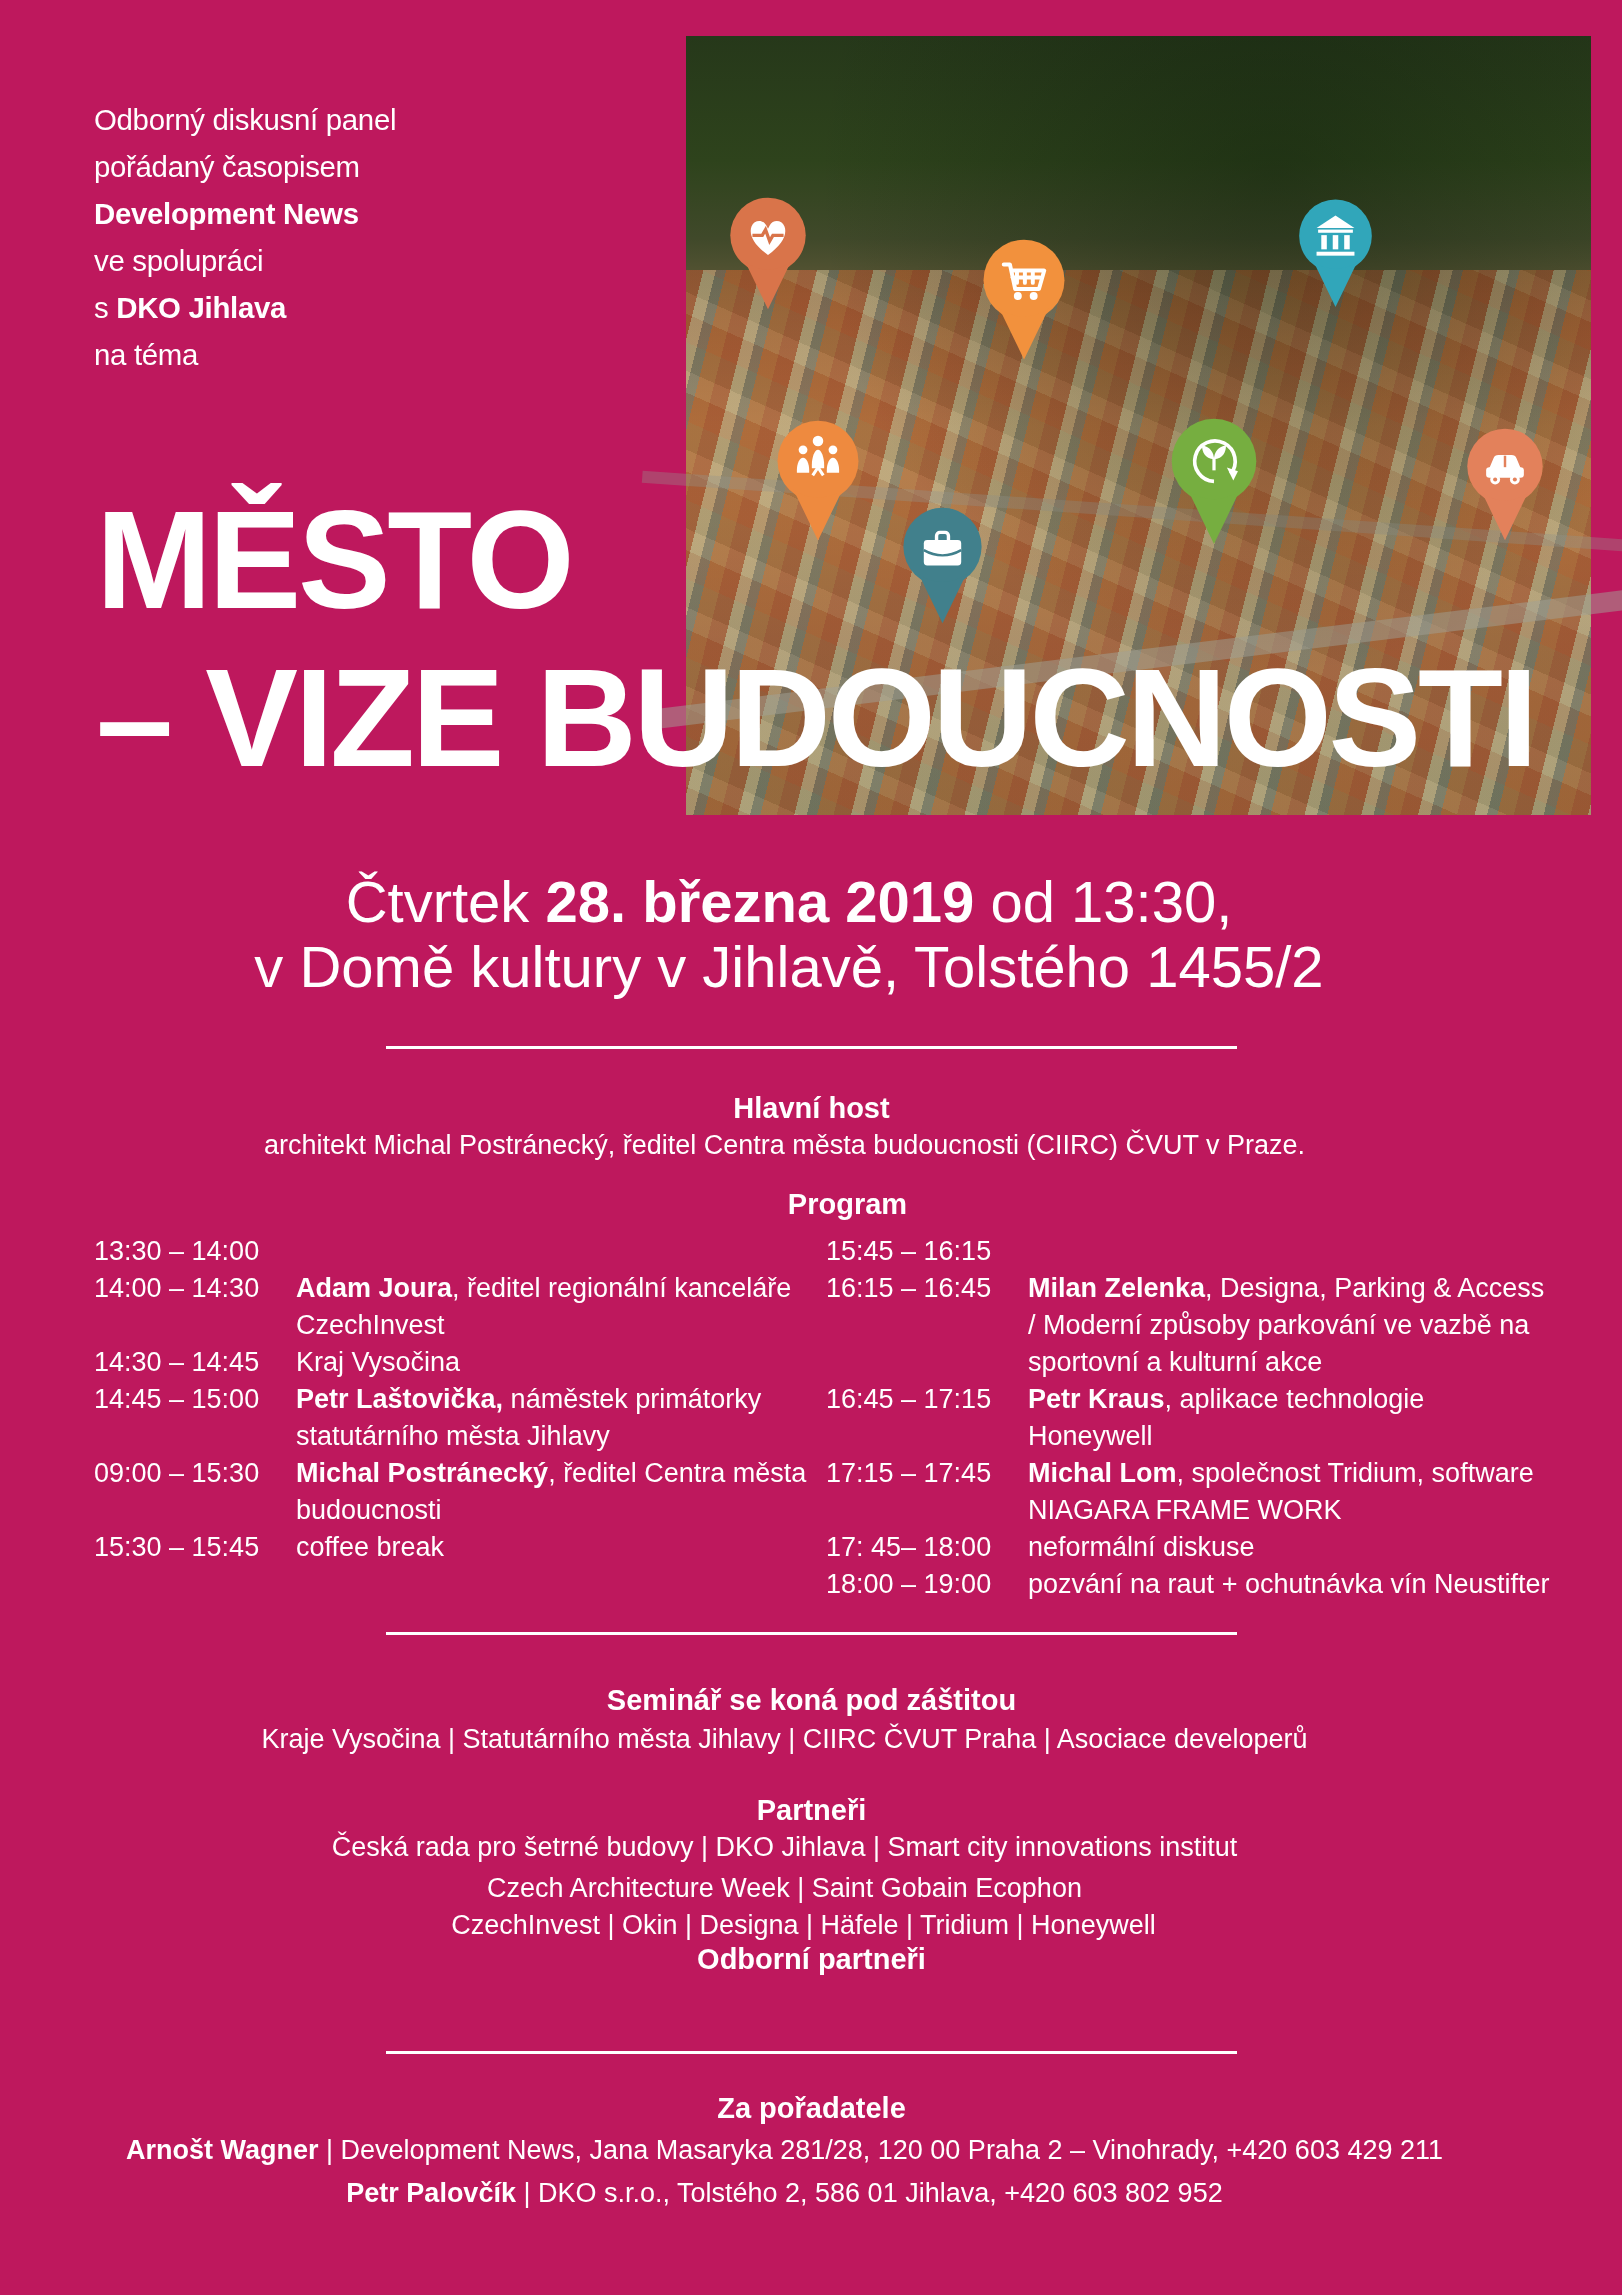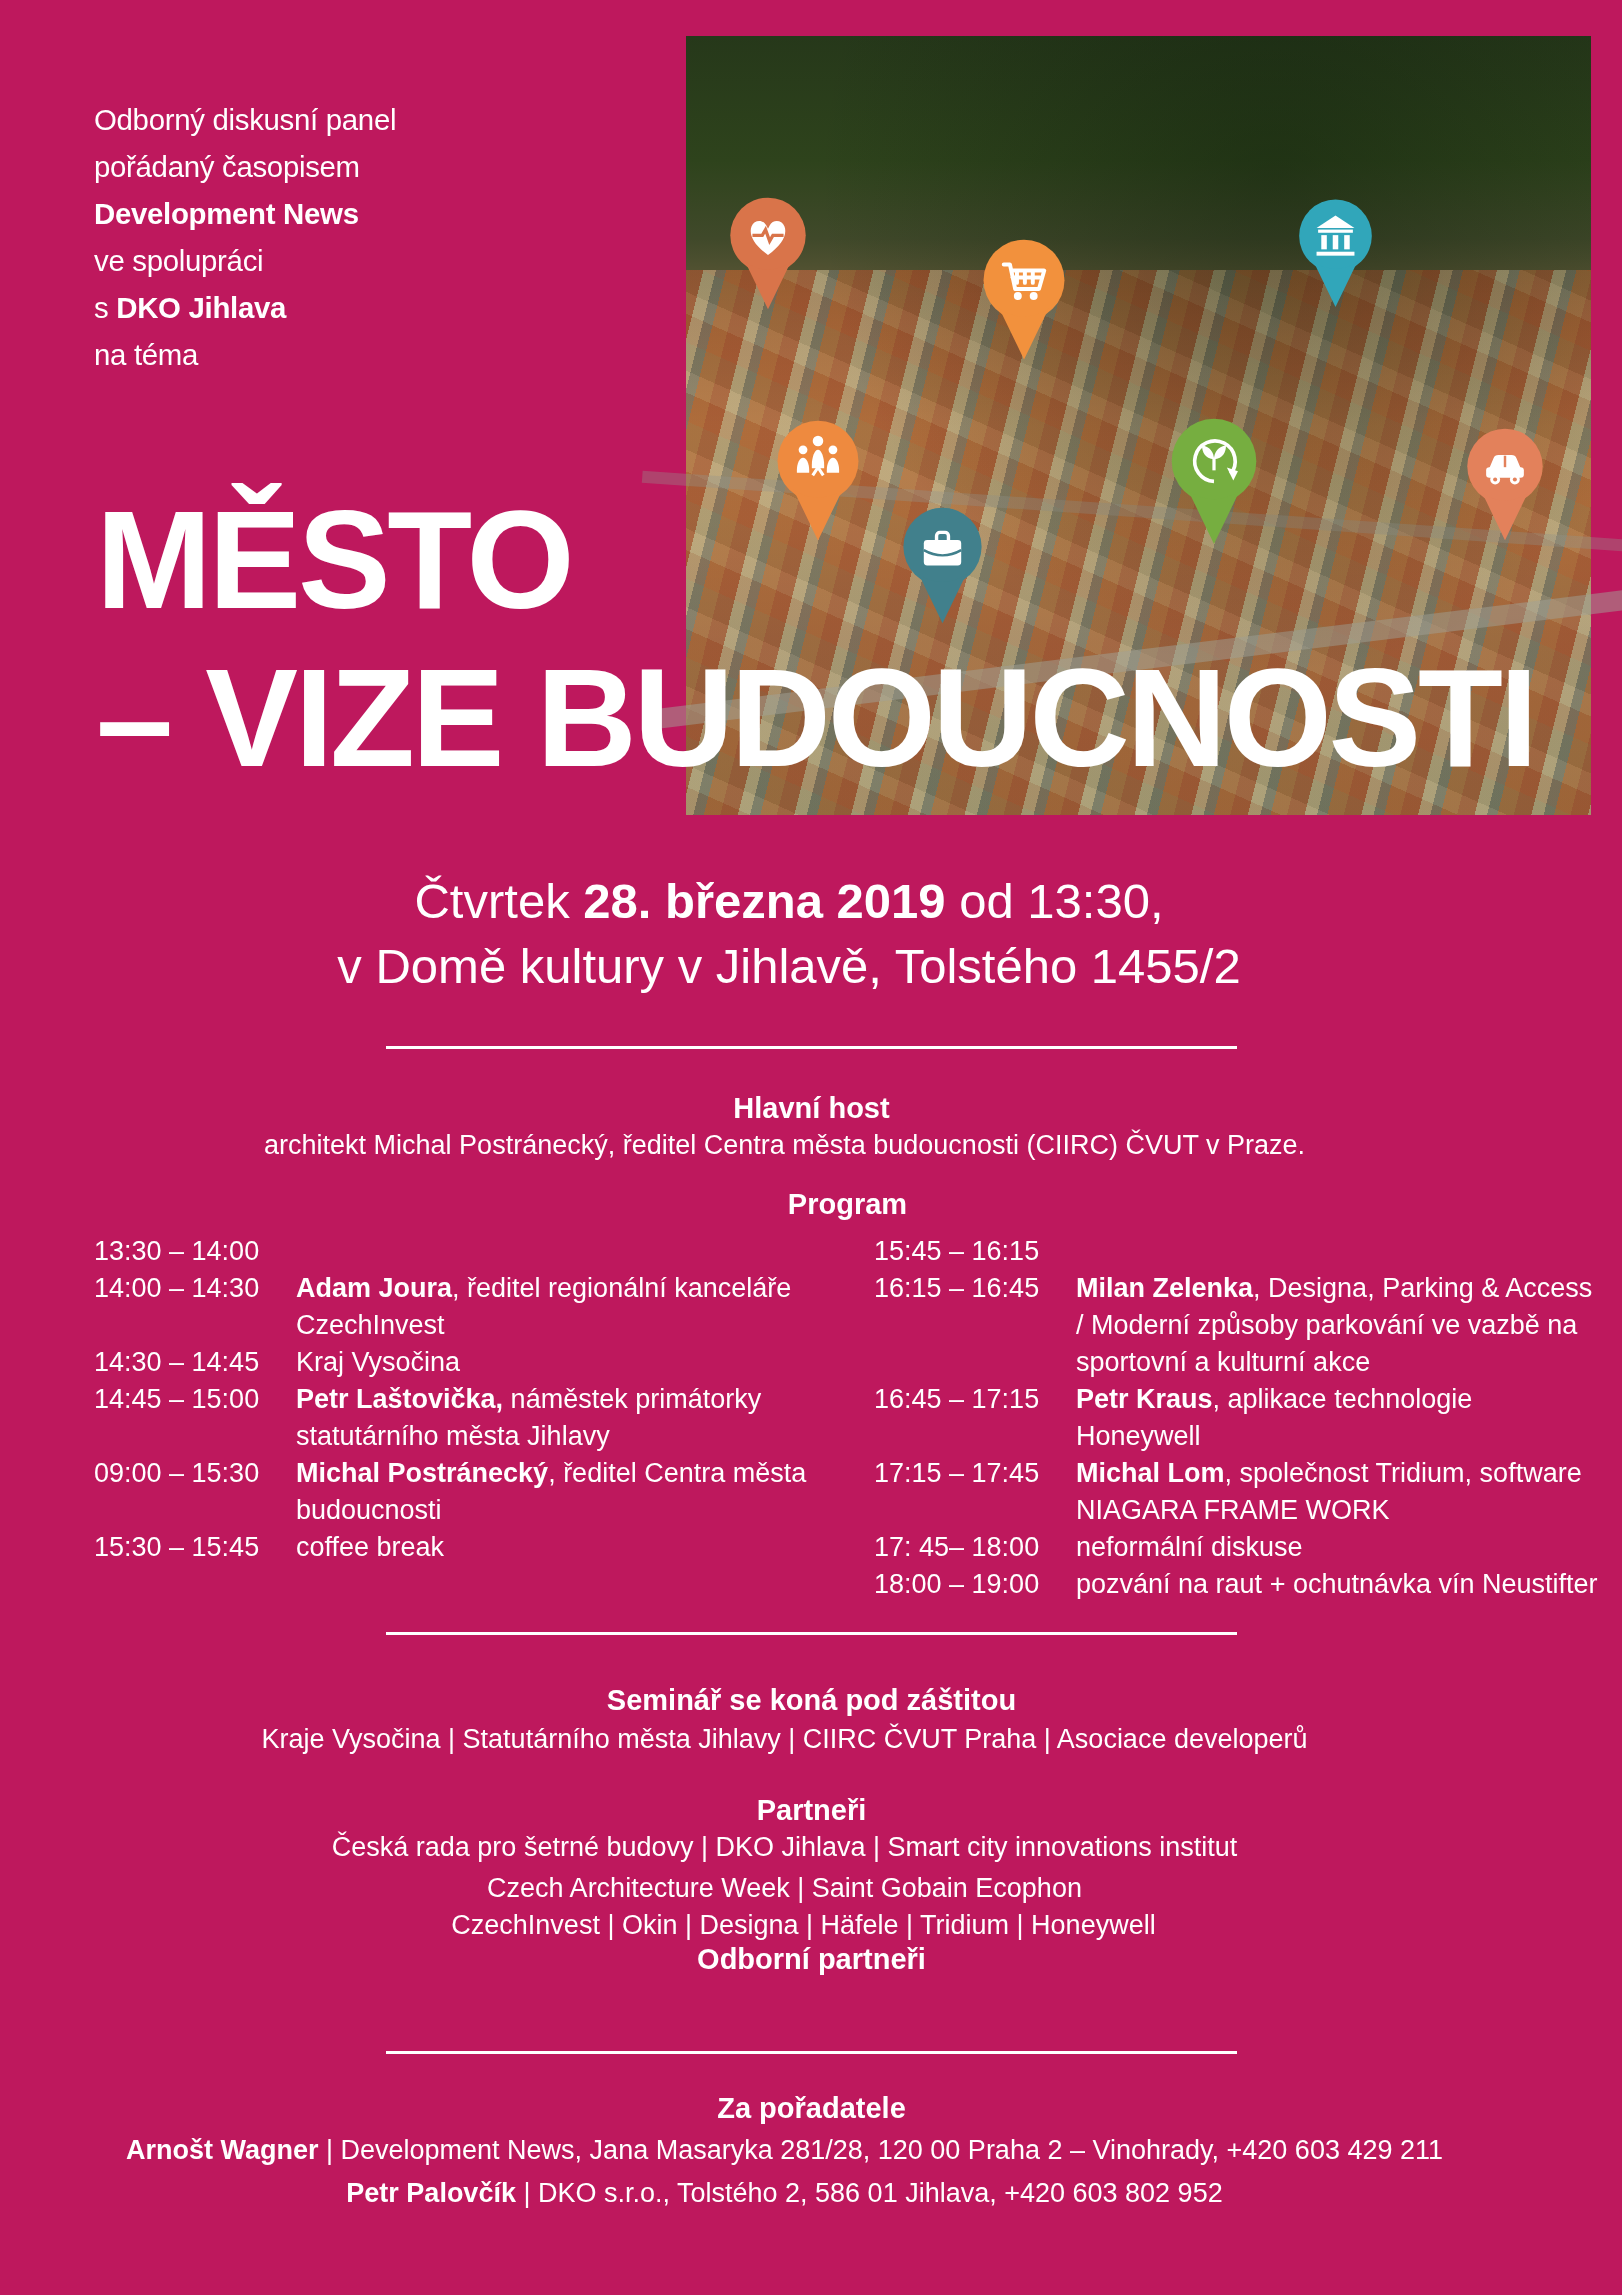--- a/index.html
+++ b/index.html
@@ -37,7 +37,7 @@
   .t2{top:648px;}
   
   .date{left:0; top:869px; width:1578px; text-align:center;
-    font-size:49px; line-height:65px; z-index:6;}
+    font-size:58px; line-height:65px; z-index:6;}
   
   .divider{left:386px; width:851px; height:2.6px; background:#ffffff;}
   .d1{top:1046px;} .d2{top:1632px;} .d3{top:2051px;}

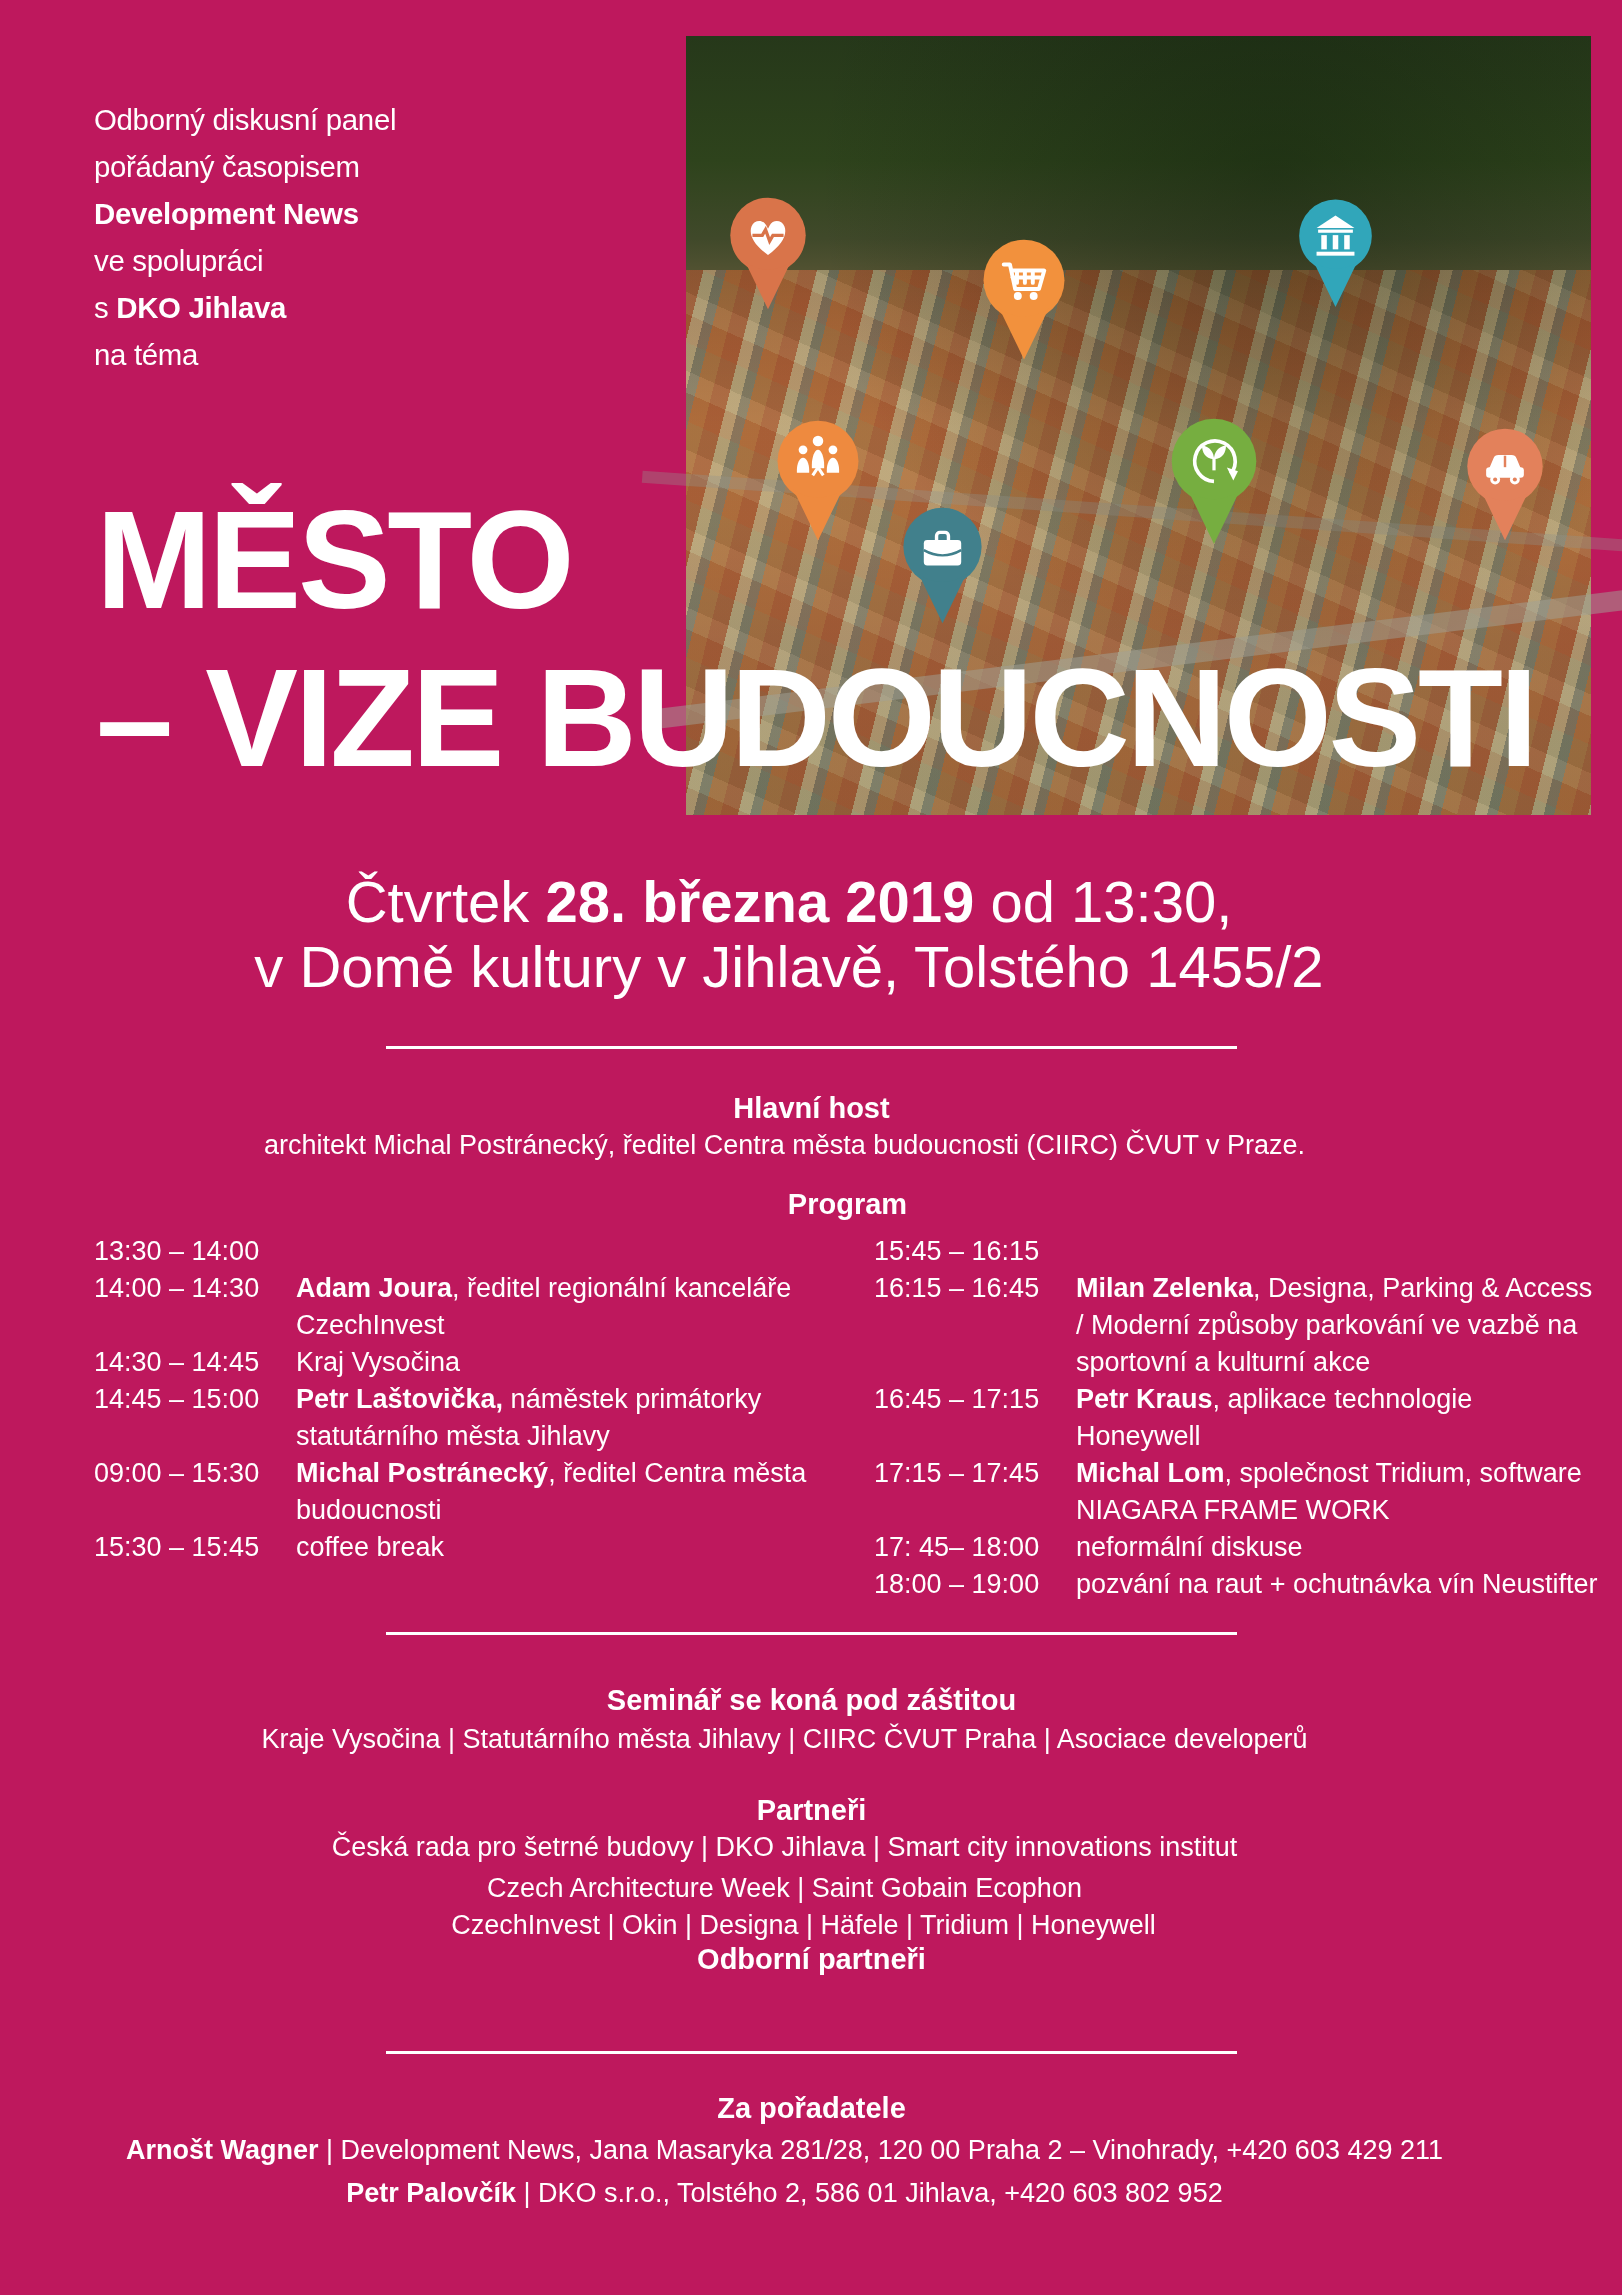--- a/index.html
+++ b/index.html
@@ -53,7 +53,7 @@
   
   .prog{font-size:27px; line-height:37px;}
   .prog-left{left:94px;  top:1233px; width:715px;}
-  .prog-right{left:826px; top:1233px; width:730px;margin-left:48px;}
+  .prog-right{left:826px; top:1233px; width:730px;}
   .prow{display:grid; grid-template-columns:202px 1fr;}
   .ptime{white-space:nowrap;}
   .ptext b{font-weight:bold;}

